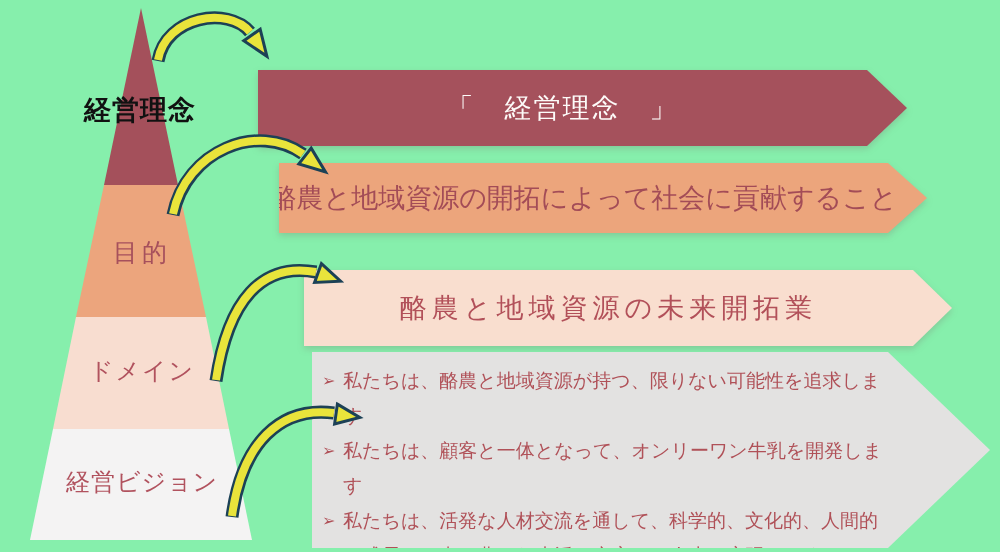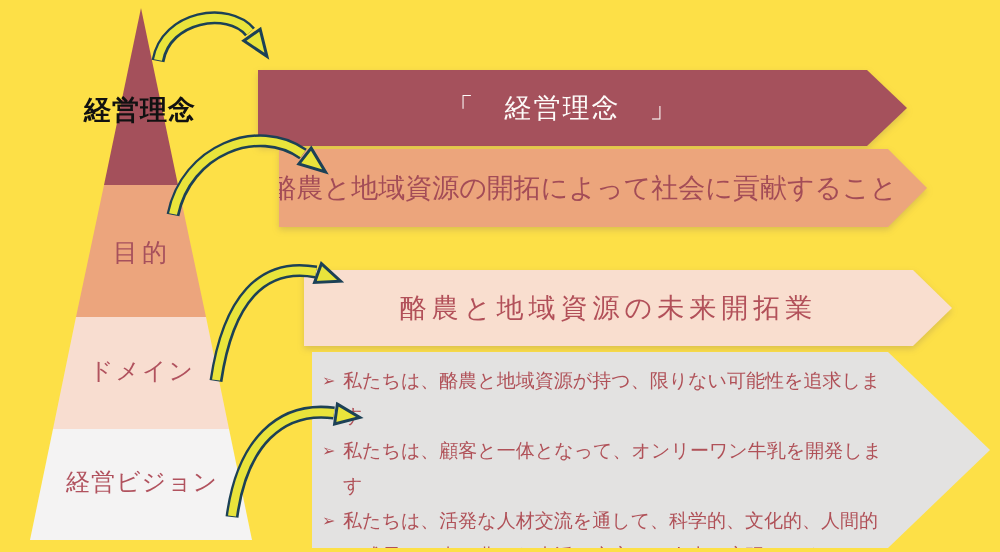--- a/index.html
+++ b/index.html
@@ -6,7 +6,7 @@
   #stage{
     position:relative;
     width:1000px;height:552px;
-    background:#fde047;
+    background:#86efac;
     overflow:hidden;
     font-family:"Liberation Sans","DejaVu Sans",sans-serif;
   }

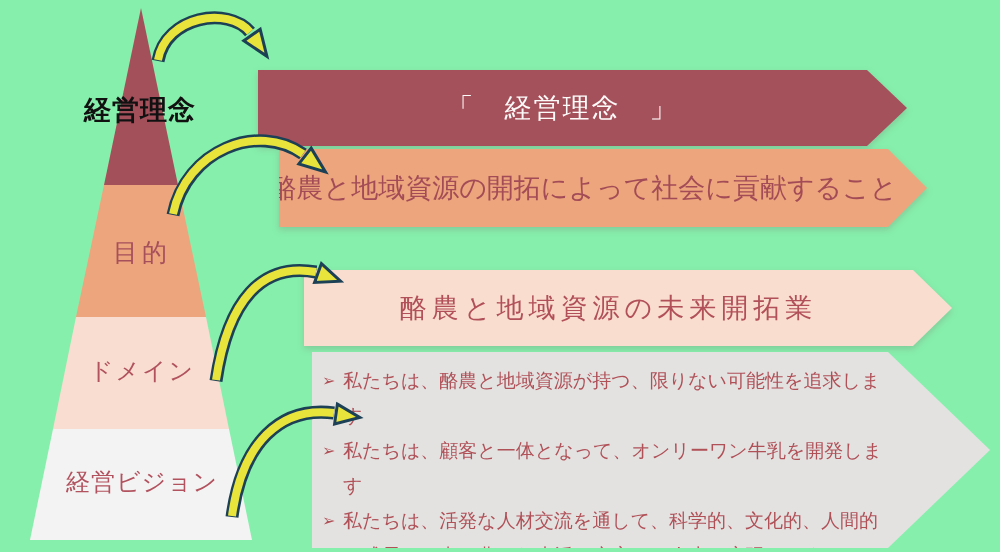--- a/index.html
+++ b/index.html
@@ -32,7 +32,7 @@
   #banner-philosophy-wrap{left:258px;top:70px;width:649px;height:76px;}
   #banner-philosophy{background:#a5515c;clip-path:polygon(0 0,calc(100% - 40px) 0,100% 50%,calc(100% - 40px) 100%,0 100%);
     padding-right:40px;box-sizing:border-box;color:#fdfbf9;font-size:27px;letter-spacing:2px;}
-  #banner-purpose-wrap{left:279px;top:149px;width:648px;height:78px;font-family:Liberation Serif, serif;}
+  #banner-purpose-wrap{left:279px;top:163px;width:648px;height:70px;font-family:Liberation Serif, serif;}
   #banner-purpose{background:#eca57c;clip-path:polygon(0 0,calc(100% - 39px) 0,100% 50%,calc(100% - 39px) 100%,0 100%);
     padding-right:39px;box-sizing:border-box;color:#a34c57;font-size:27px;}
   #banner-domain-wrap{left:304px;top:257px;width:648px;height:76px;}

